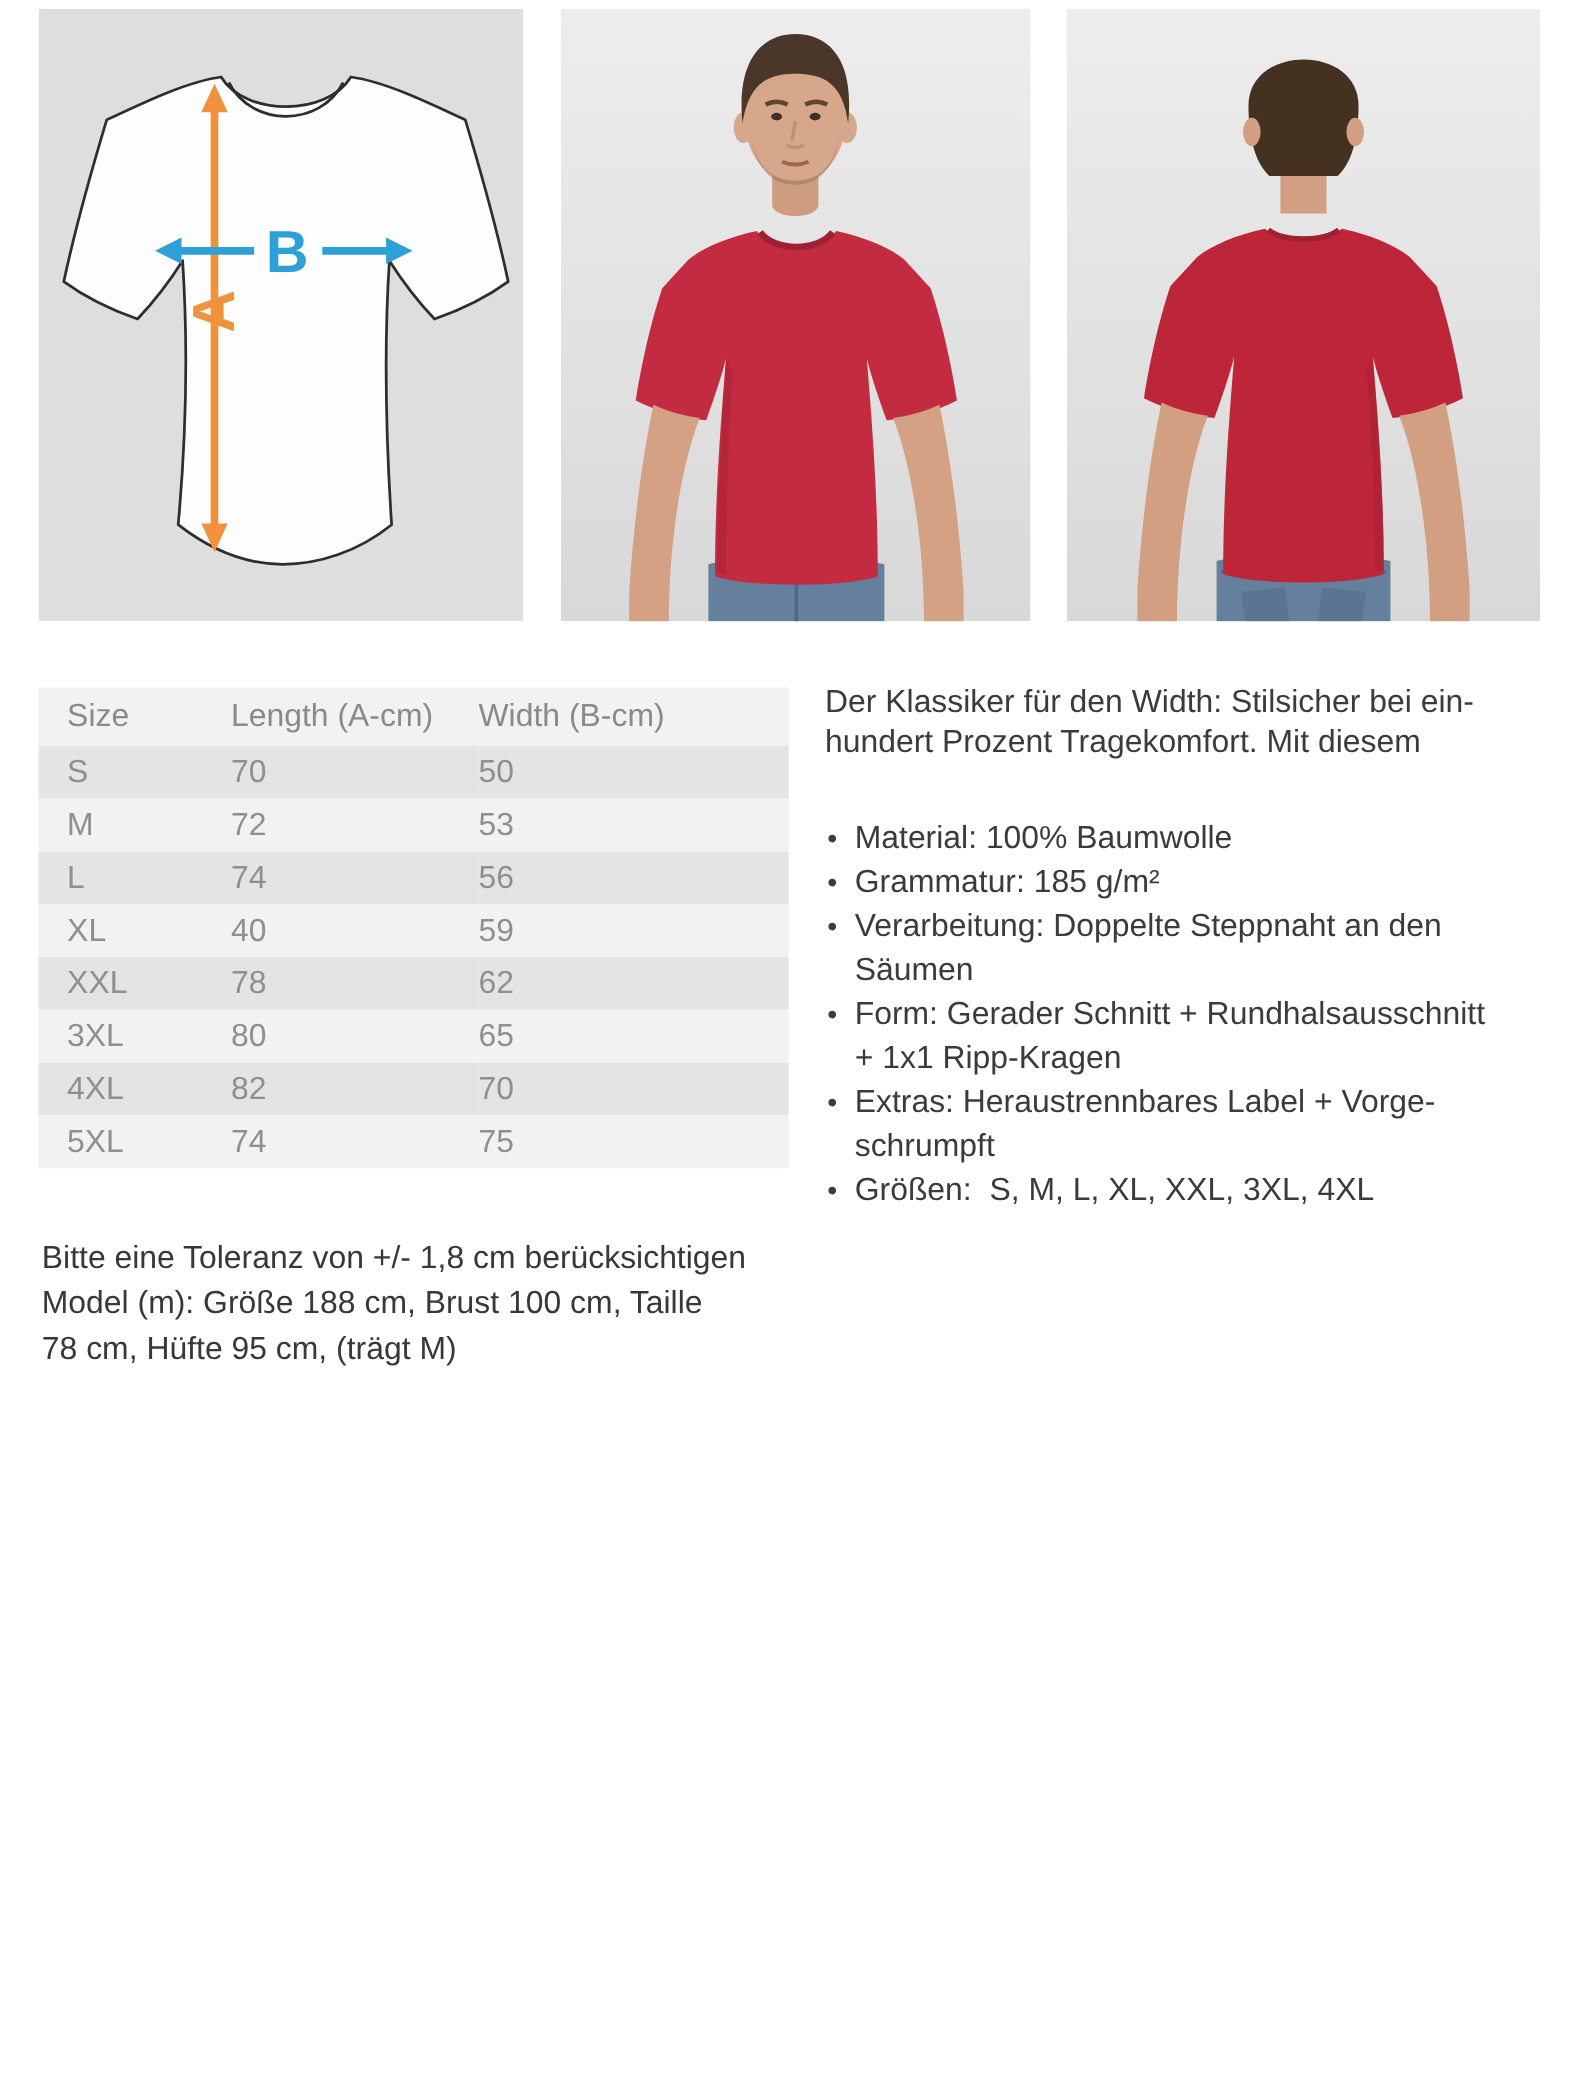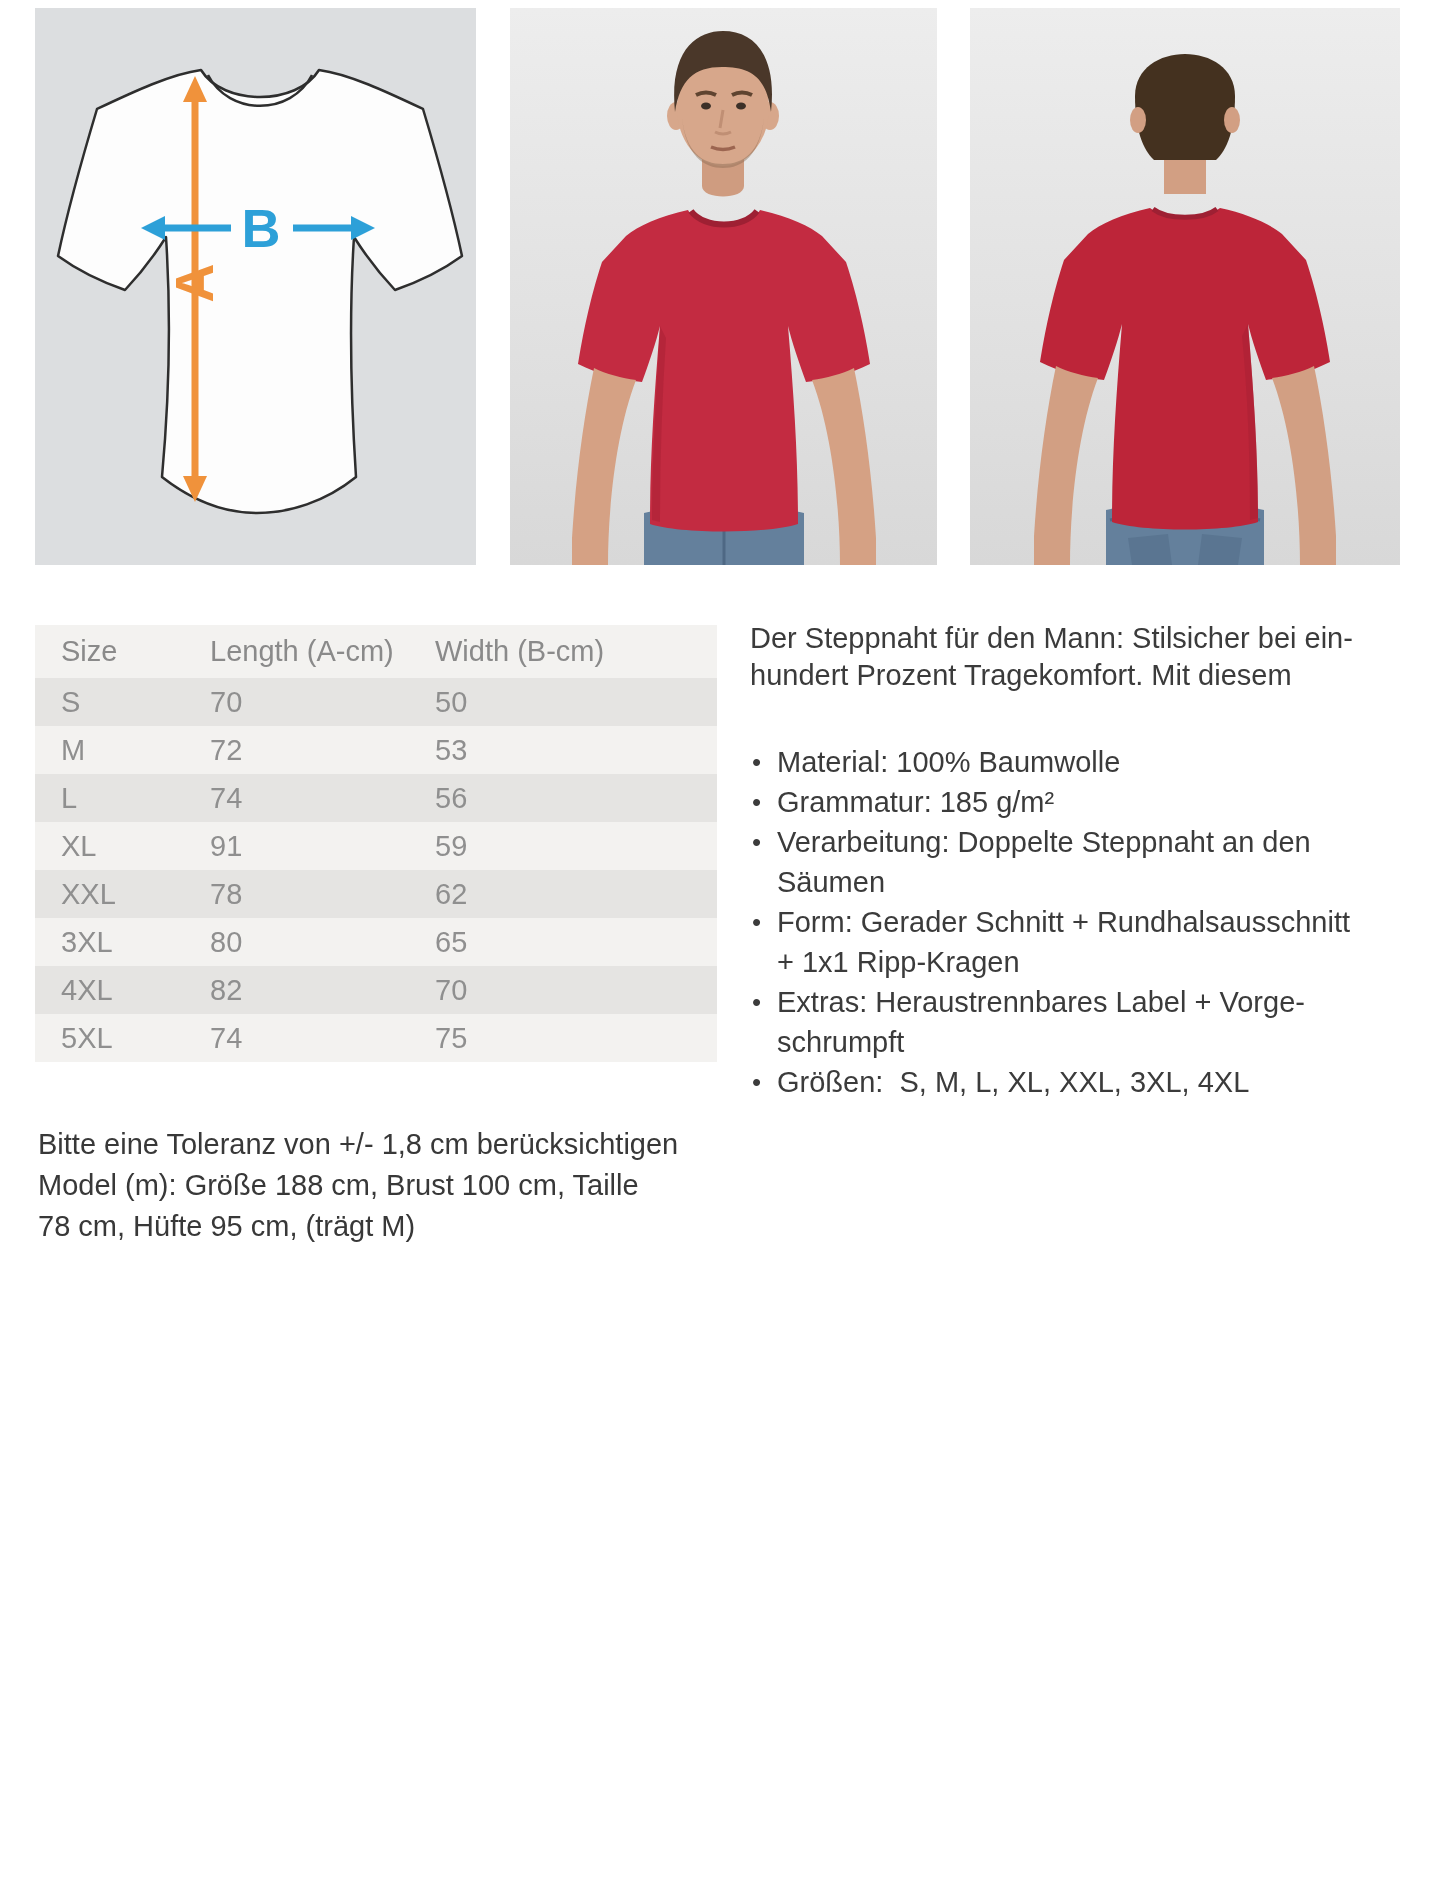--- a/index.html
+++ b/index.html
@@ -260,7 +260,7 @@
 
 <div id="desc">
   <div class="para">
-    <div>Der Steppnaht für den Mann: Stilsicher bei ein-</div>
+    <div>Der Klassiker für den Width: Stilsicher bei ein-</div>
     <div>hundert Prozent Tragekomfort. Mit diesem</div>
   </div>
   <ul>

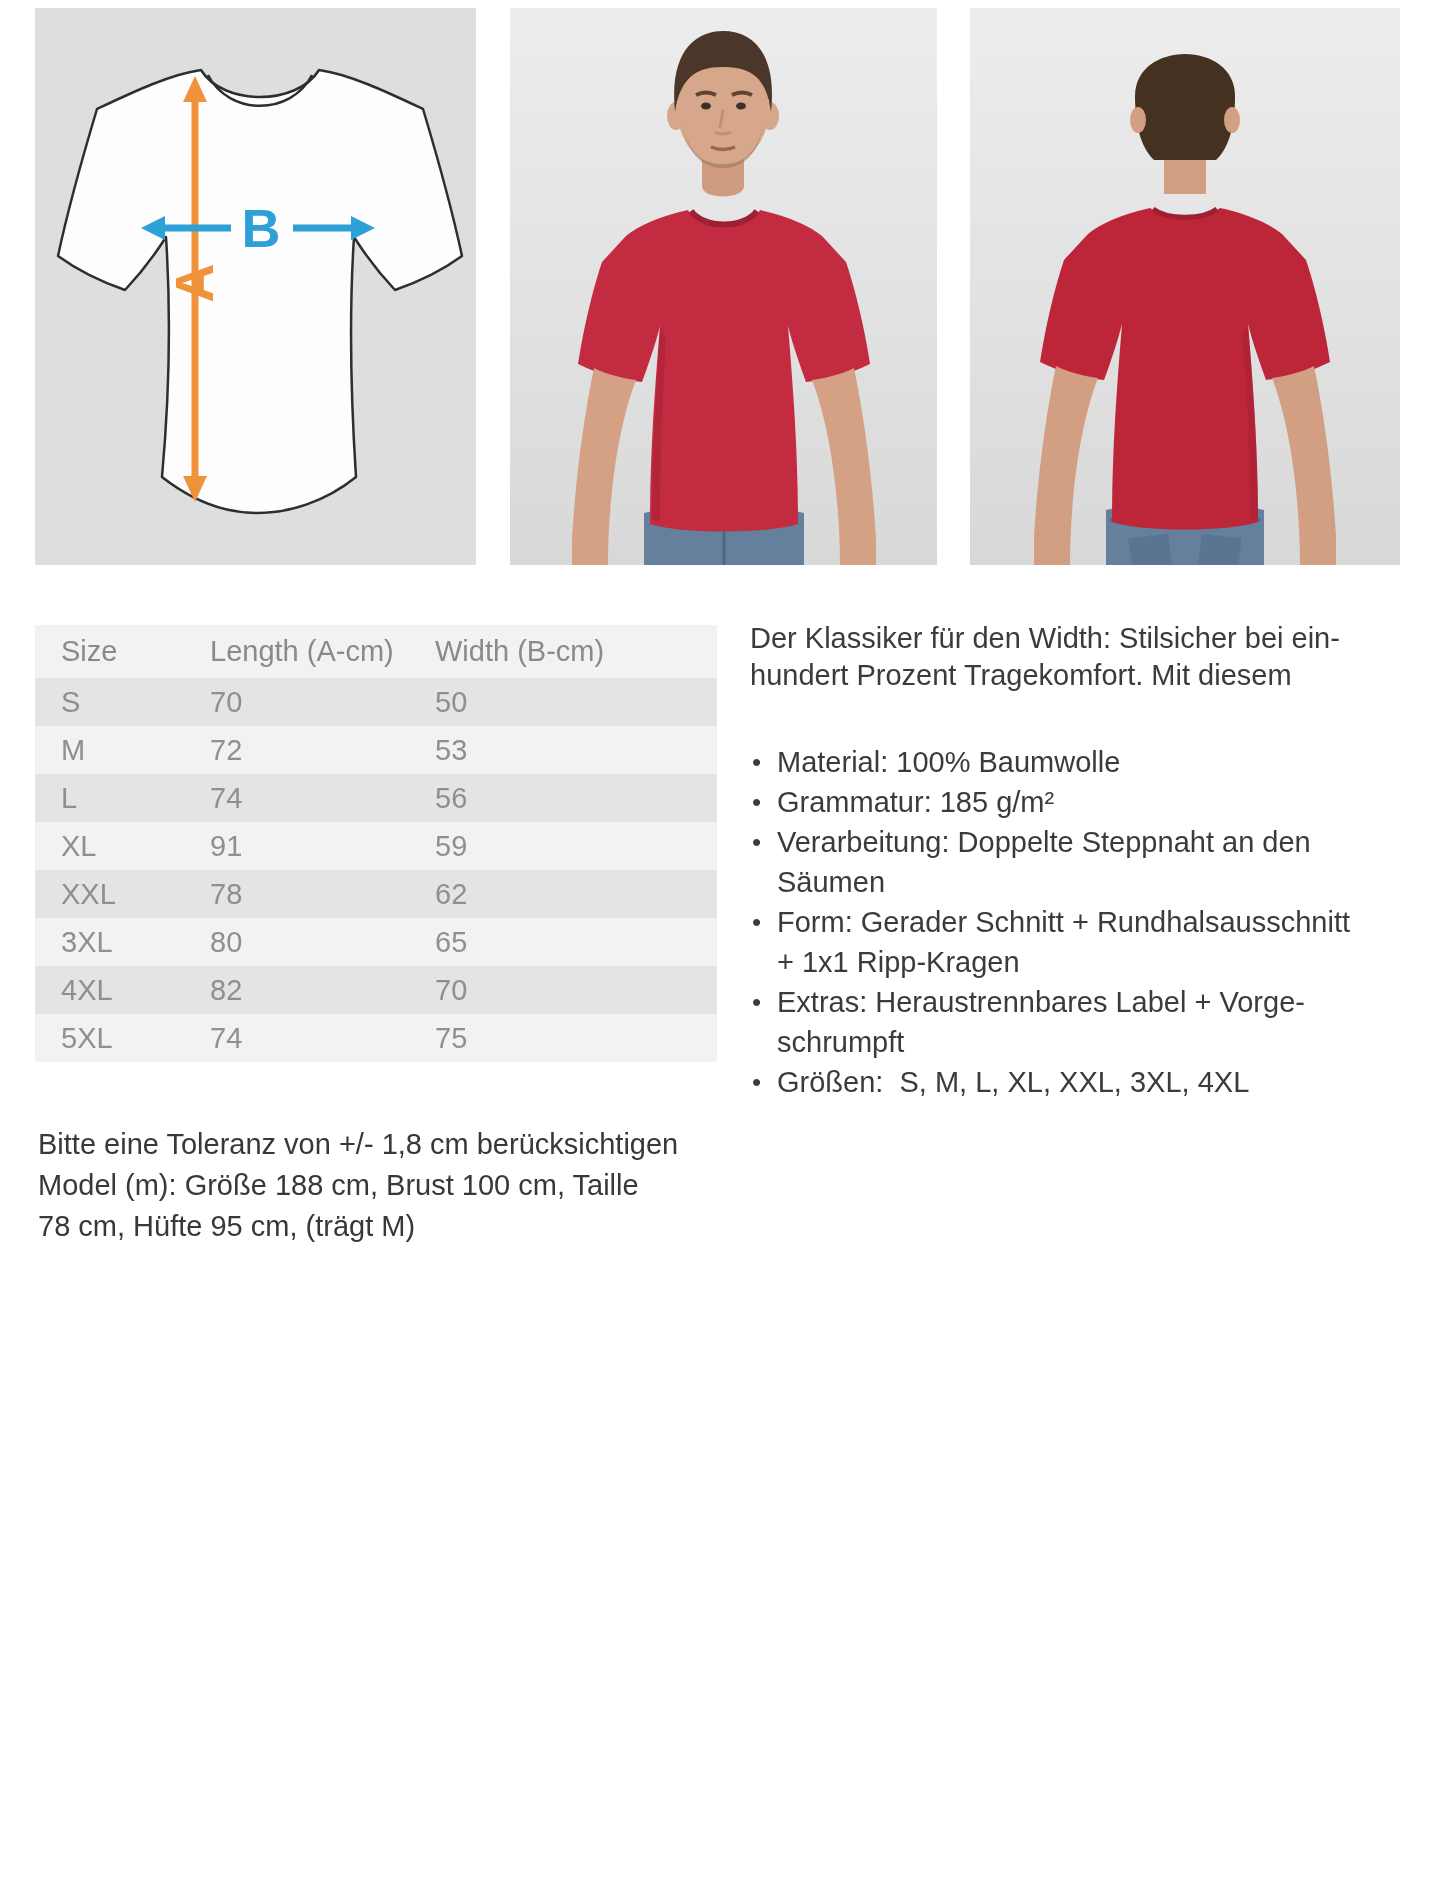--- a/index.html
+++ b/index.html
@@ -226,7 +226,7 @@
     </tr>
     <tr>
       <td>XL</td>
-      <td>91</td>
+      <td>40</td>
       <td>59</td>
     </tr>
     <tr>

